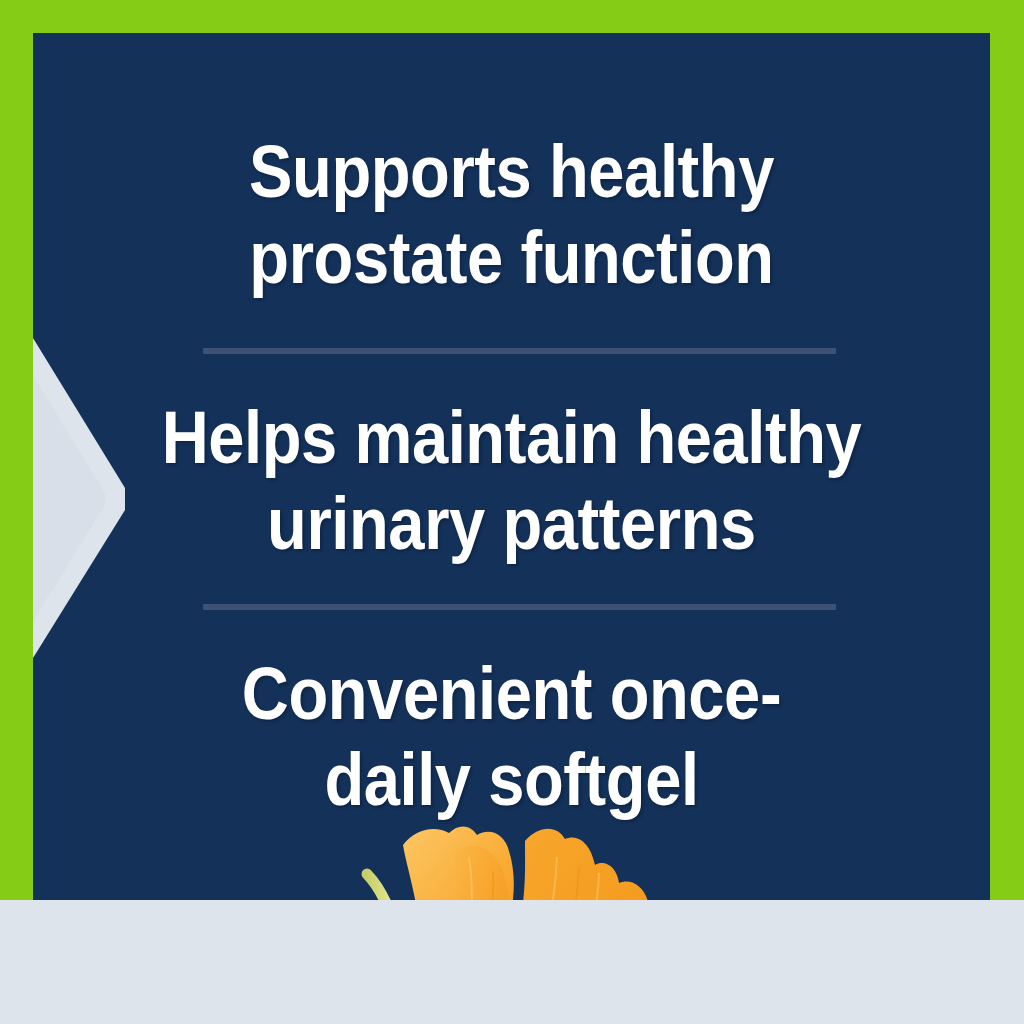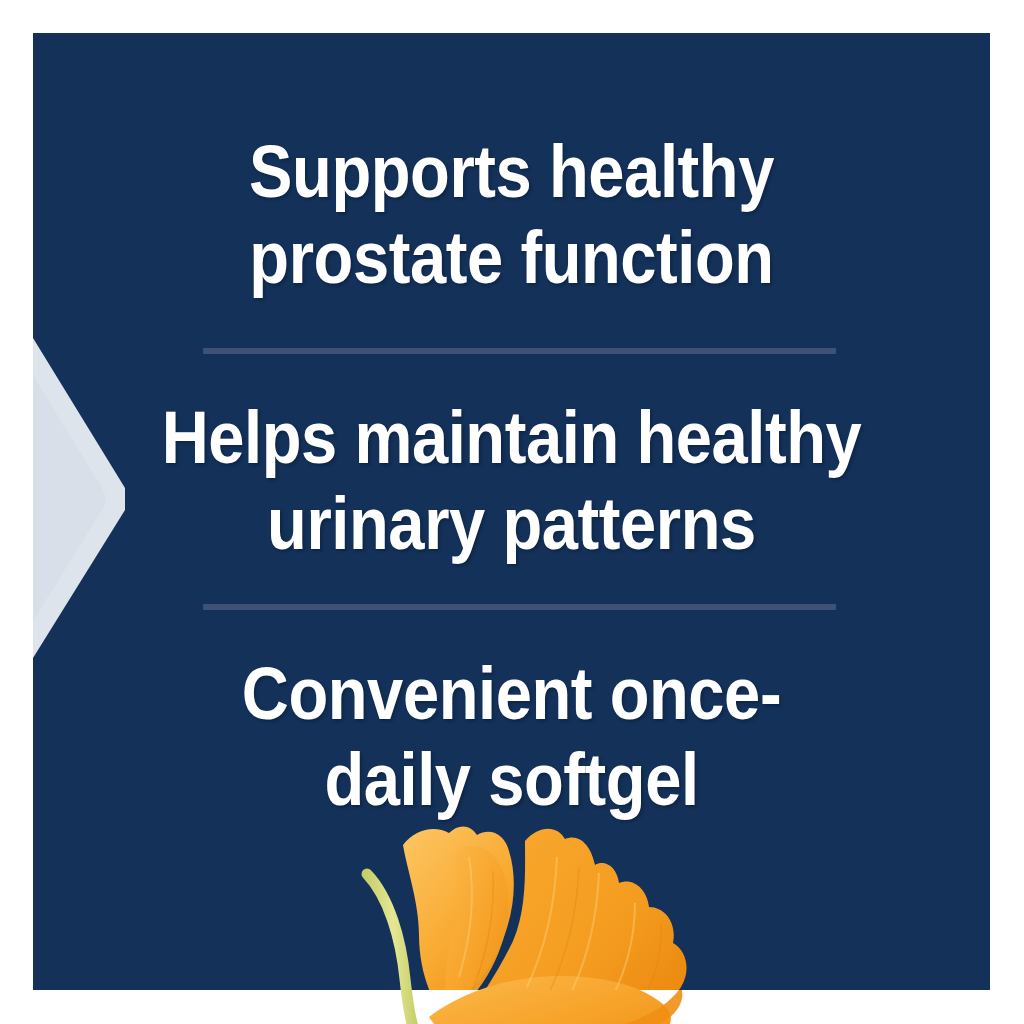--- a/index.html
+++ b/index.html
@@ -18,8 +18,8 @@
   #stage {
     position: relative;
     width: 1024px;
-    height: 1024px;
-    background: #ffffff;
+    height: 900px;
+    background: #84cc16;
     overflow: hidden;
   }
 

